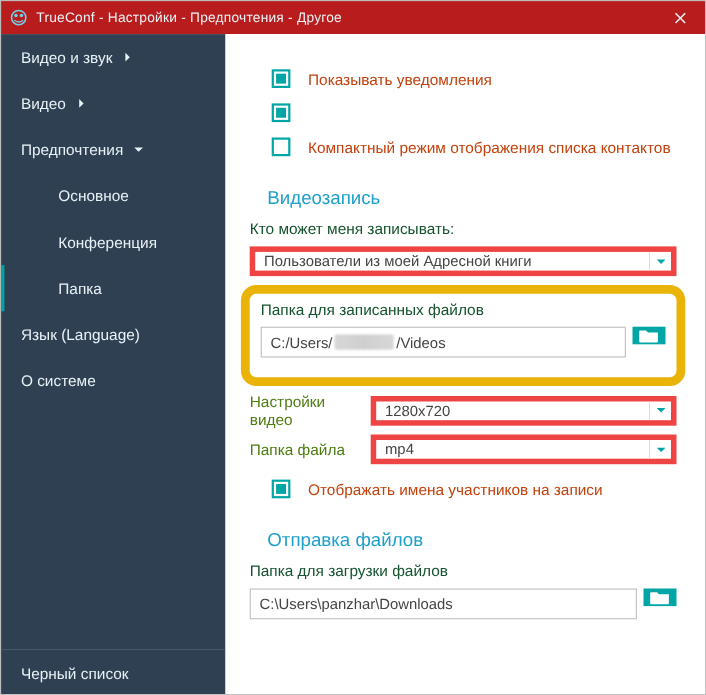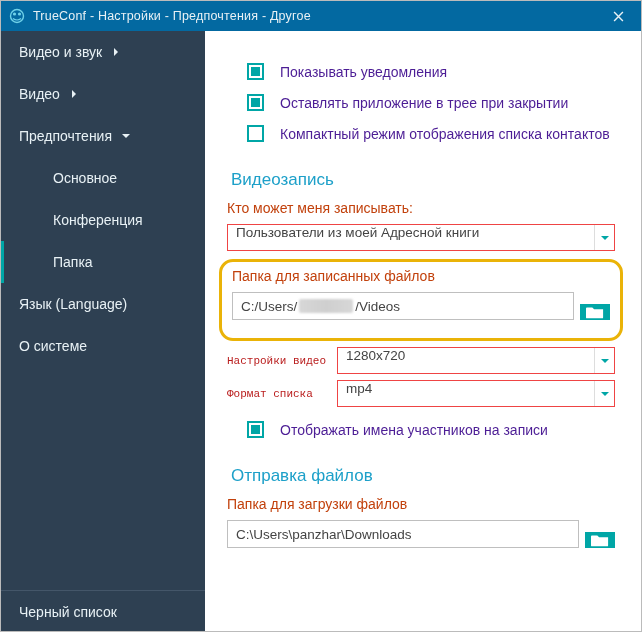--- a/index.html
+++ b/index.html
@@ -17,7 +17,7 @@
   
   .titlebar {
     height: 30px;
-    background: #0369a1;
+    background: #b91c1c;
     color: #e8f1f5;
     display: flex;
     align-items: center;

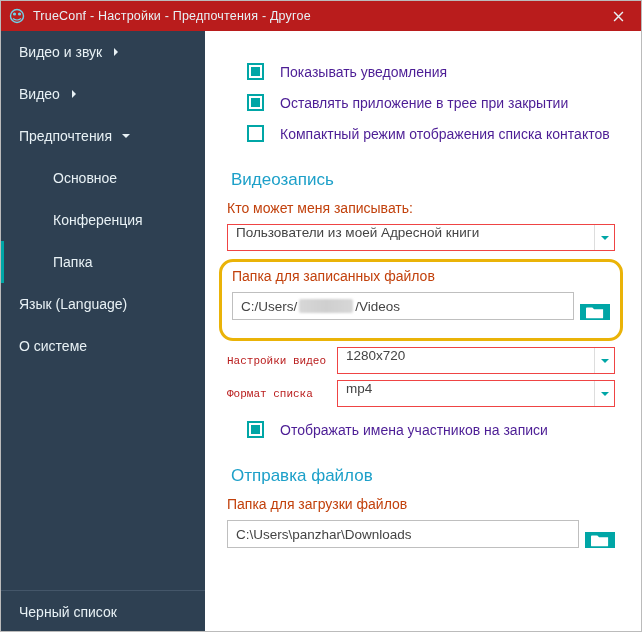--- a/index.html
+++ b/index.html
@@ -84,7 +84,7 @@
     align-items: center;
     margin: 14px 0 14px 20px;
     font-size: 14px;
-    color: #4c1d95;
+    color: #c2410c;
   }
   .check-row .cb, .check-row .cb-empty {
     width: 17px; height: 17px;

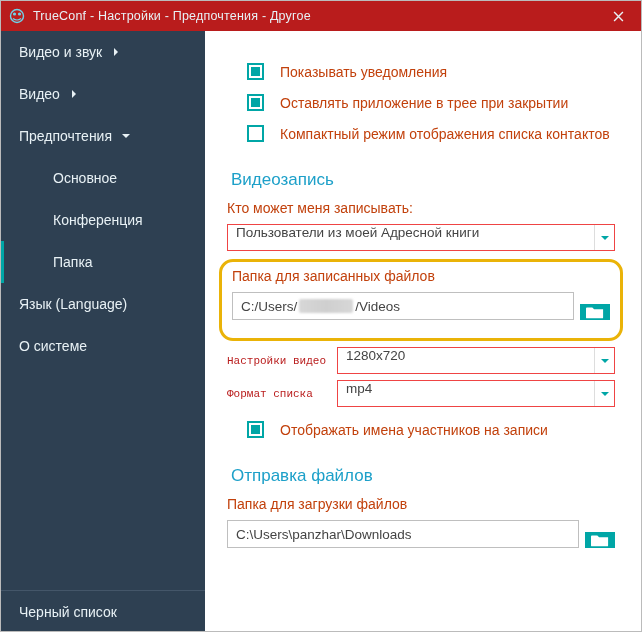--- a/index.html
+++ b/index.html
@@ -268,7 +268,6 @@
       <span class="cb">
           <span class="inner"></span>
         </span>
-      <span>Оставлять приложение в трее при закрытии</span>
     </div>
     <div class="check-row">
       <span class="cb-empty"></span>

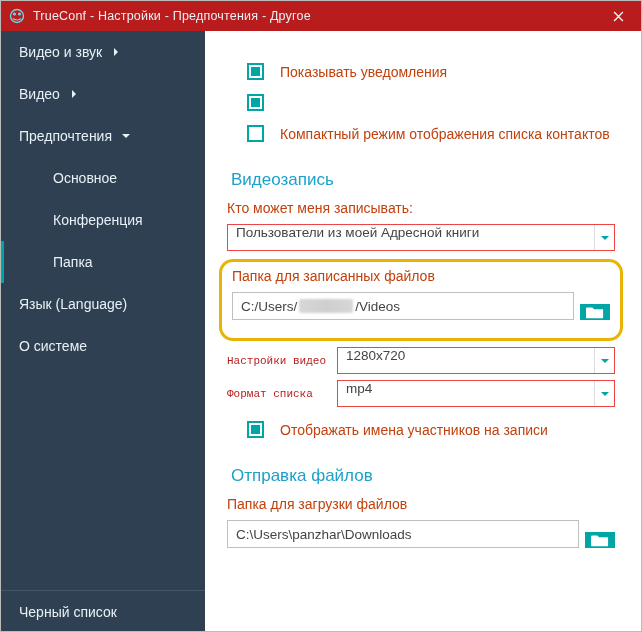--- a/index.html
+++ b/index.html
@@ -100,7 +100,7 @@
     color: #1da0c9;
     font-size: 17px;
     font-weight: 400;
-    margin: 28px 0 10px 4px;
+    margin: 28px 0 10px 16px;
   }
   .label {
     font-size: 14px;

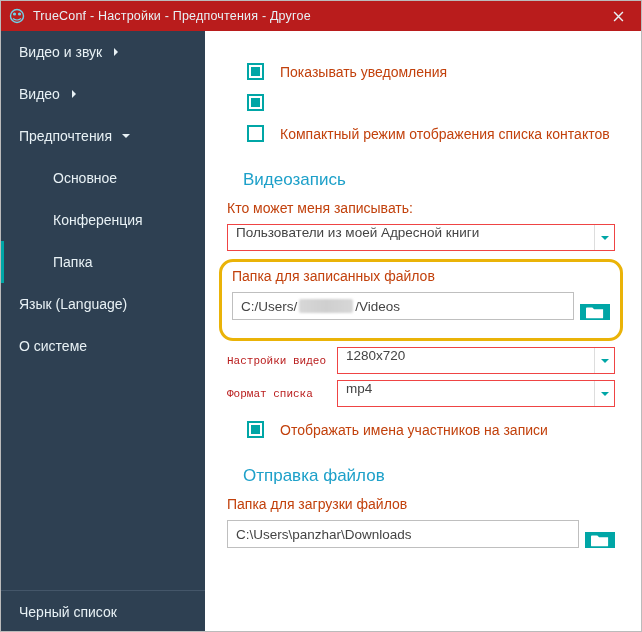--- a/index.html
+++ b/index.html
@@ -104,7 +104,7 @@
   }
   .label {
     font-size: 14px;
-    color: #c2410c;
+    color: #14532d;
     margin: 8px 0 8px 0;
   }
 

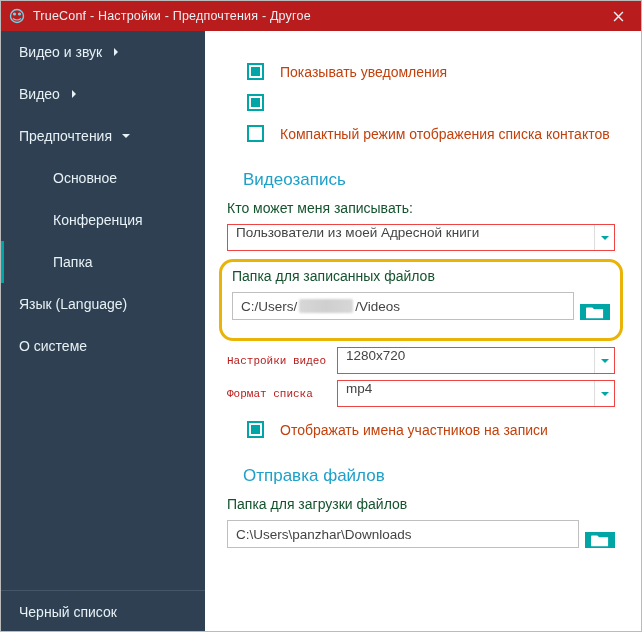--- a/index.html
+++ b/index.html
@@ -111,9 +111,10 @@
   .select {
     width: 100%;
     height: 27px;
-    border: 1px solid #ef4444;
+    border: 5px solid #ef4444;
     background: #fff;
     display: flex;
+    align-items: center;
     padding: 0 8px;
     font-size: 13.5px;
     color: #444;

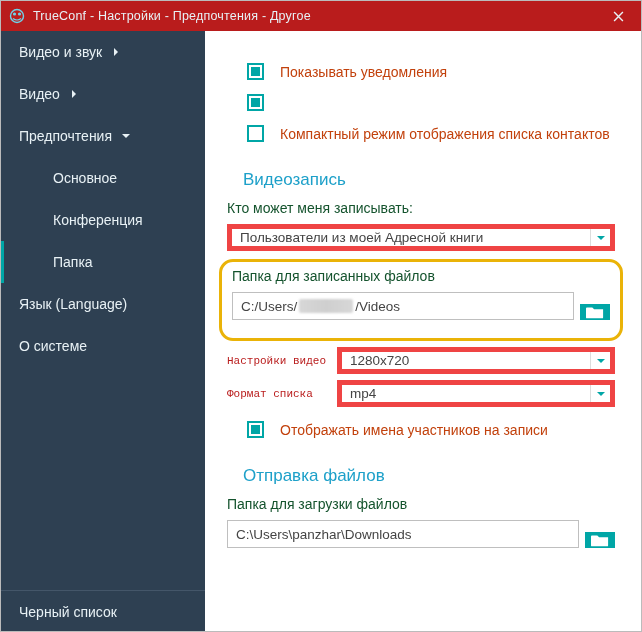--- a/index.html
+++ b/index.html
@@ -177,7 +177,7 @@
   .path-row .folder-btn svg { width: 18px; height: 16px; fill: #fff; }
 
   .highlight-box {
-    border: 3px solid #eab308;
+    border: 8px solid #eab308;
     border-radius: 14px;
     padding: 4px 10px 10px 10px;
     margin: 8px -8px 6px -8px;

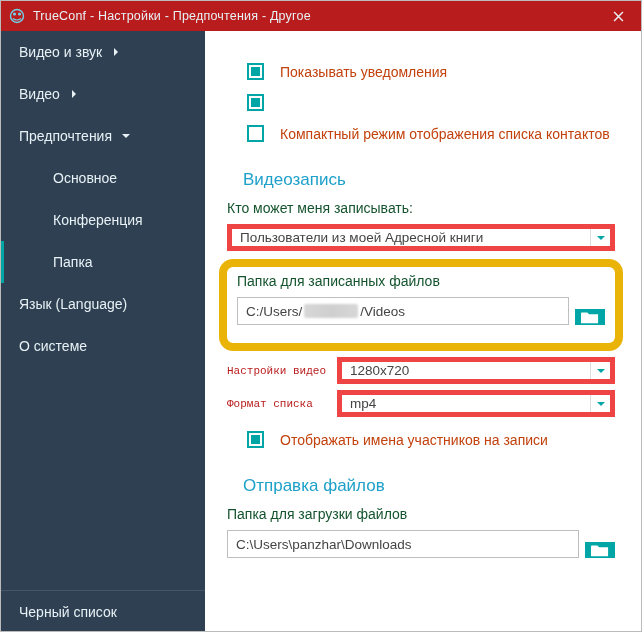--- a/index.html
+++ b/index.html
@@ -145,7 +145,7 @@
 
   .path-row {
     display: flex;
-    align-items: flex-end;
+    align-items: flex-start;
     margin: 8px 0;
   }
   .path-row .path-input {

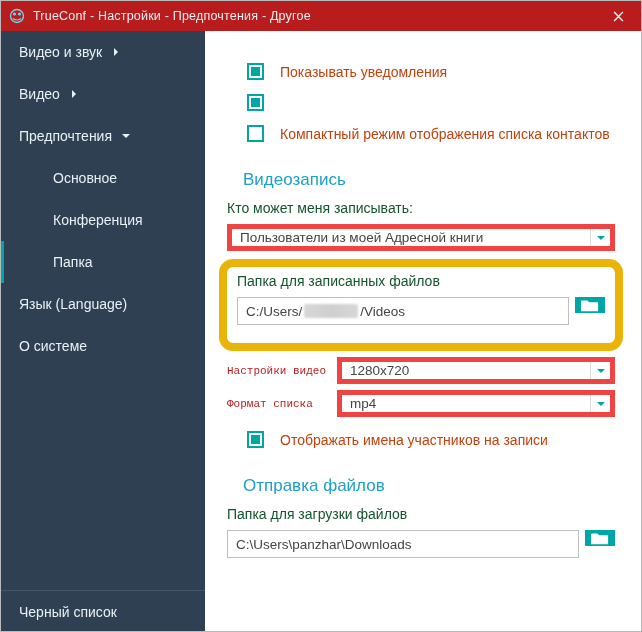--- a/index.html
+++ b/index.html
@@ -137,9 +137,8 @@
   }
   .field-row .fld-label {
     width: 110px;
-    font-size: 11px;
-    color: #b91c1c;
-    font-family: Liberation Mono, monospace;
+    font-size: 14px;
+    color: #4d7c0f;
   }
   .field-row .select { flex: 1; }
 

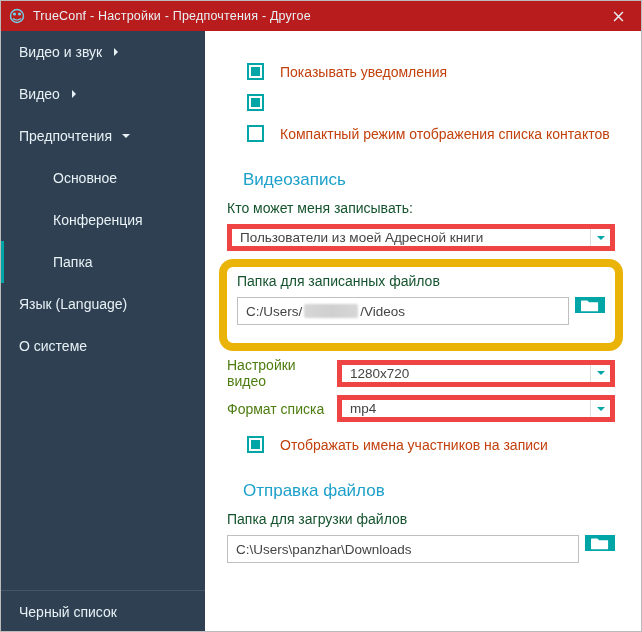--- a/index.html
+++ b/index.html
@@ -313,7 +313,7 @@
       </div>
     </div>
     <div class="field-row">
-      <span class="fld-label">Формат списка</span>
+      <span class="fld-label">Папка файла</span>
       <div class="select">
         <span>mp4</span>
         <span class="caret">

